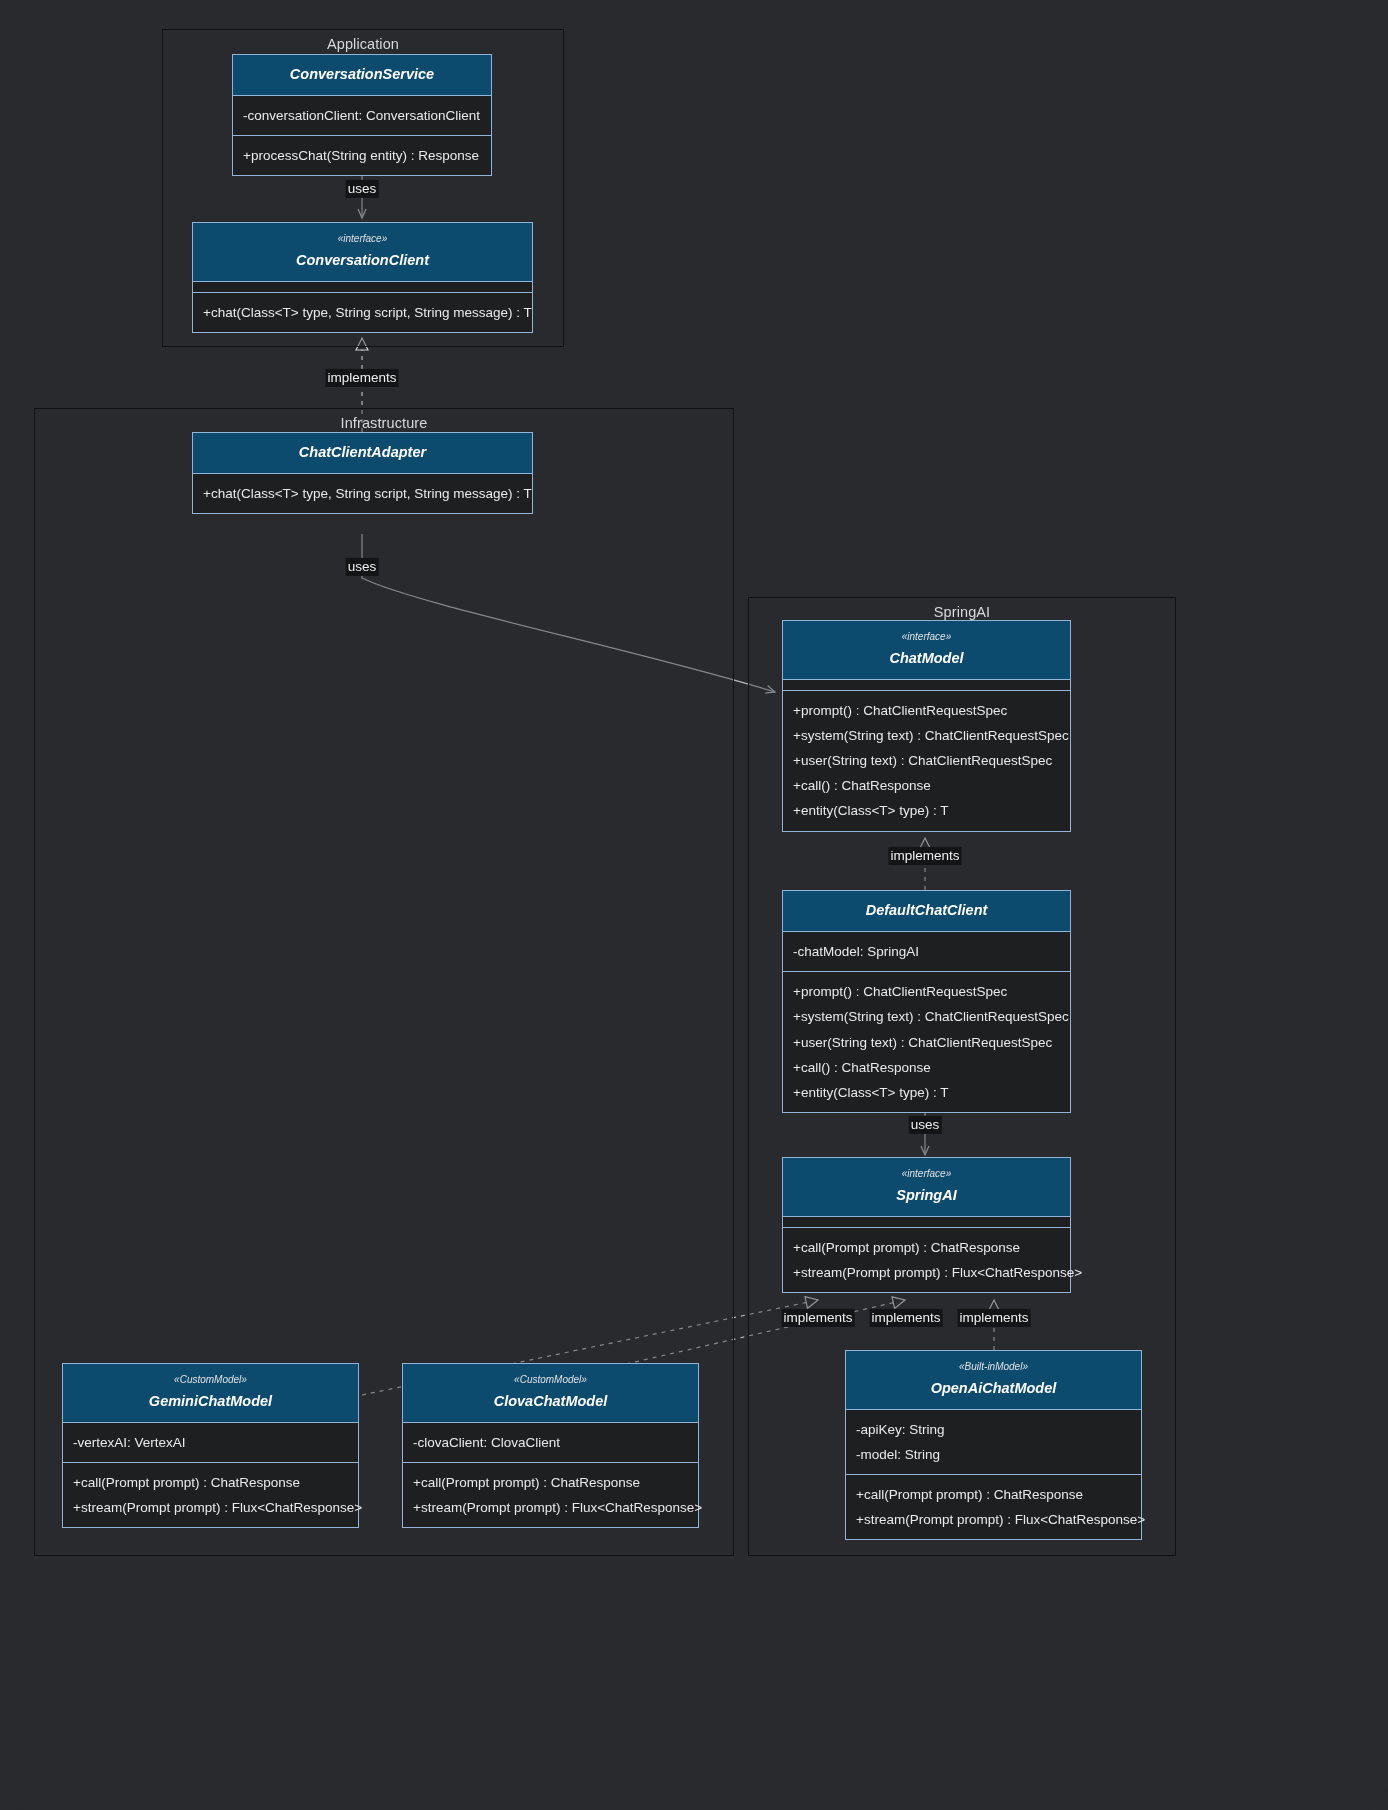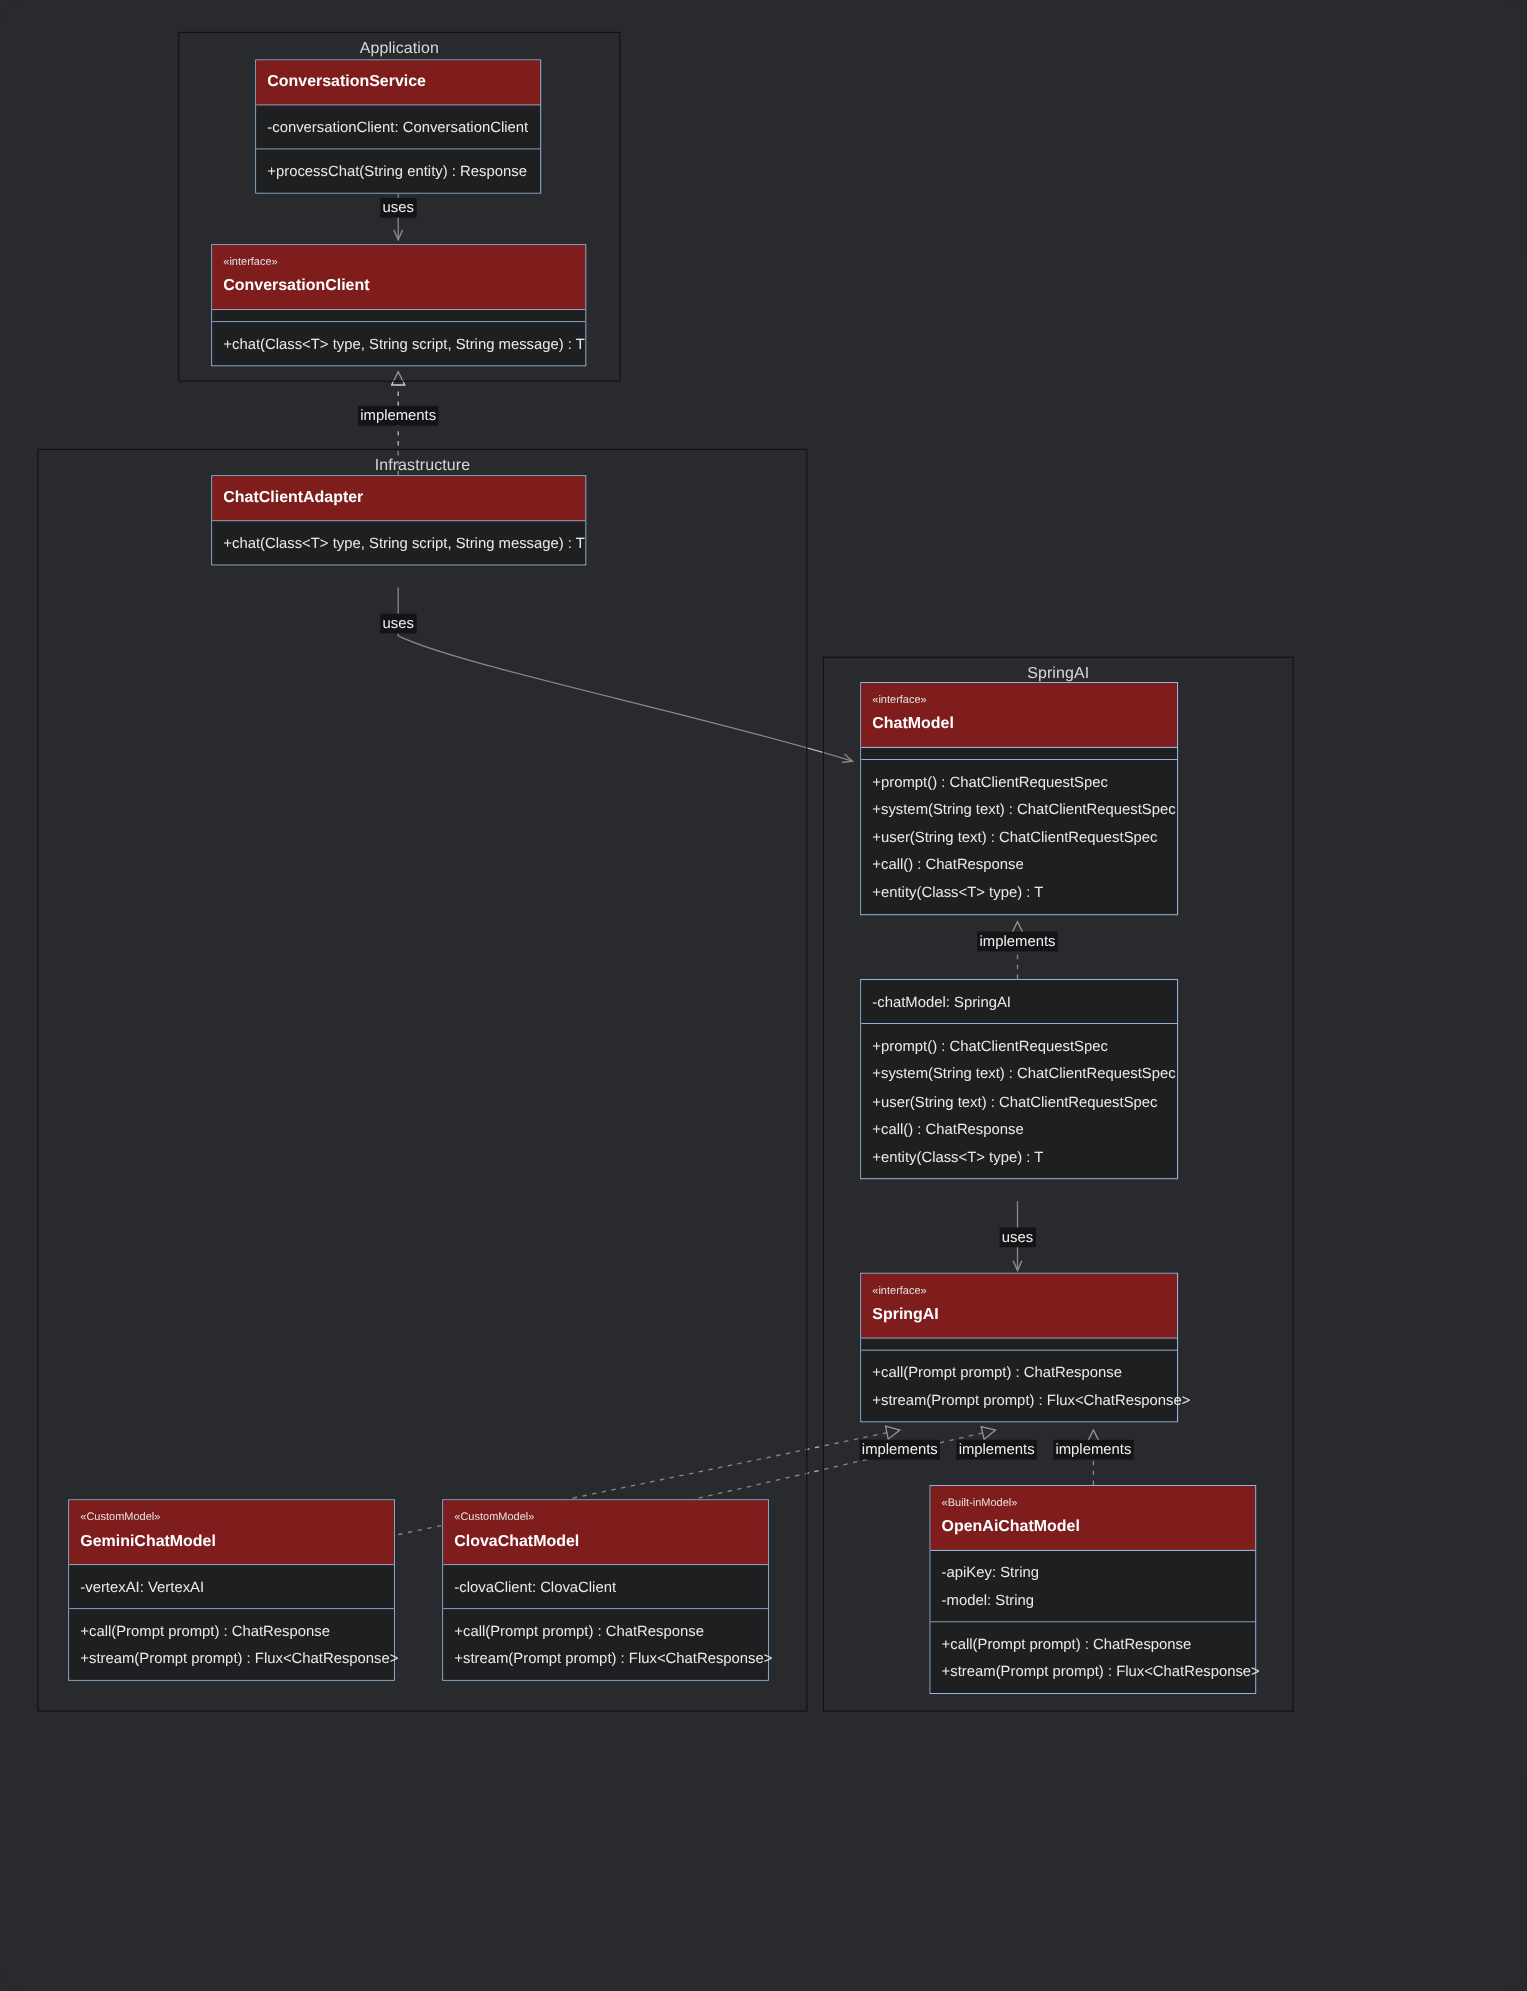--- a/index.html
+++ b/index.html
@@ -57,8 +57,10 @@
   }
   .node-head {
     padding: 9px 10px 10px 10px;
+    text-align: center;
     border-bottom: 1.1px solid #93b4d8;
-    background: #7f1d1d;
+    background: #0c4a6e;
+    font-style: italic;
   }
   .stereotype {
     display: block;

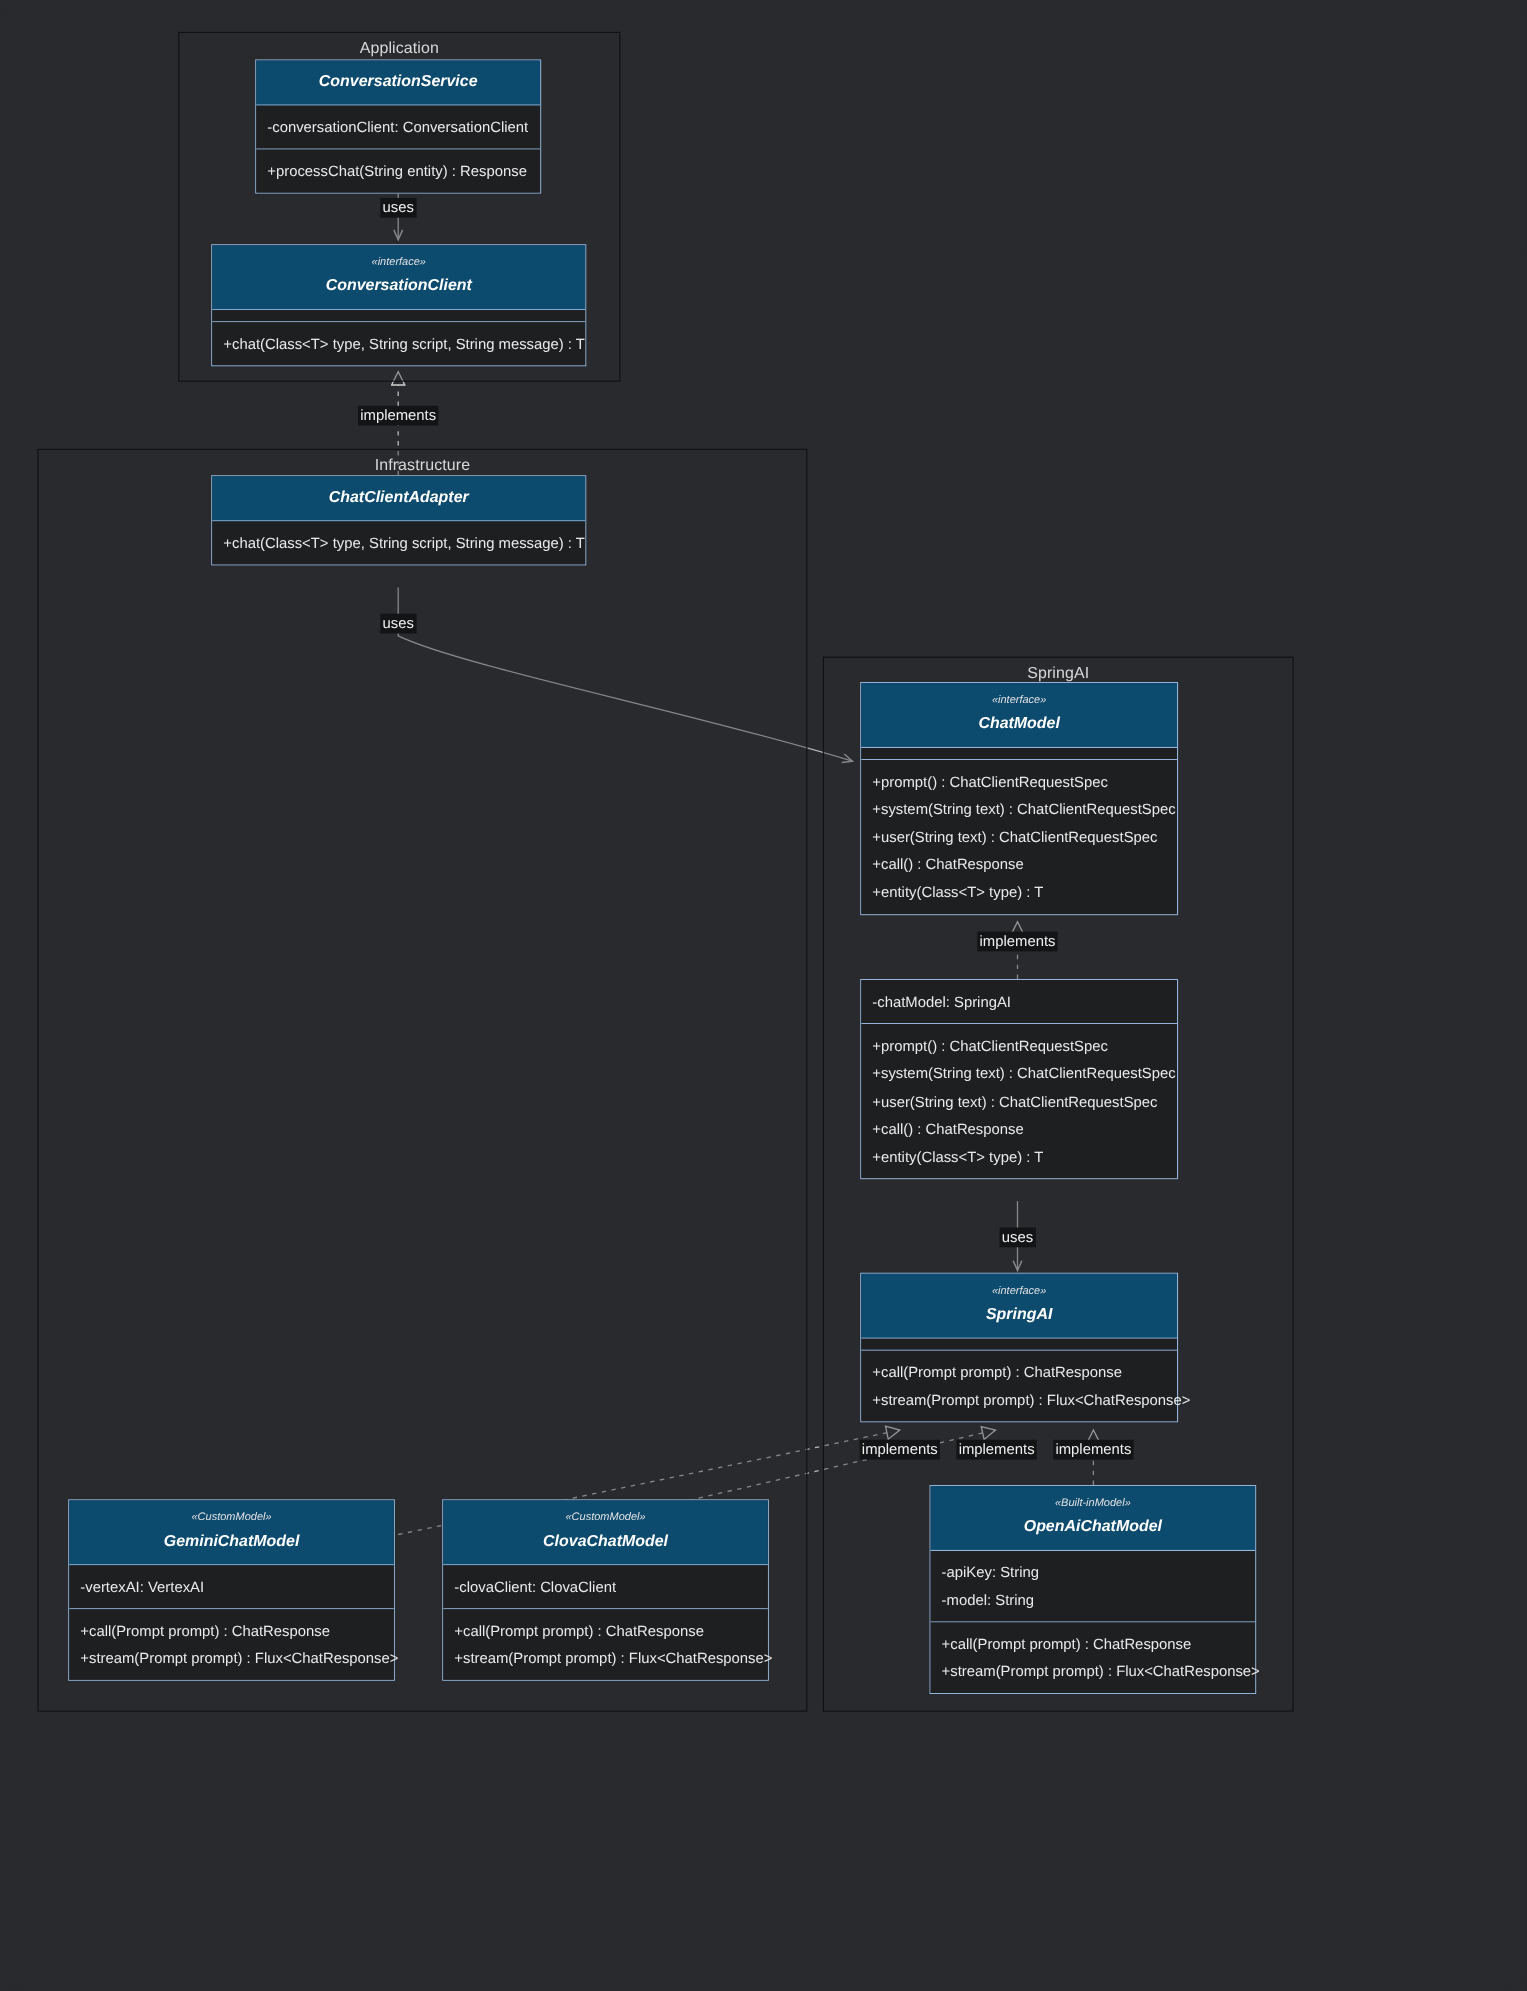--- a/index.html
+++ b/index.html
@@ -198,6 +198,9 @@
   </div>
 
   <div class="node" style="left:782px; top:890px; width:289px;">
+    <div class="node-head">
+      <span class="cls-name">DefaultChatClient</span>
+    </div>
     <div class="compartment">
       <span class="member">-chatModel: SpringAI</span>
     </div>

